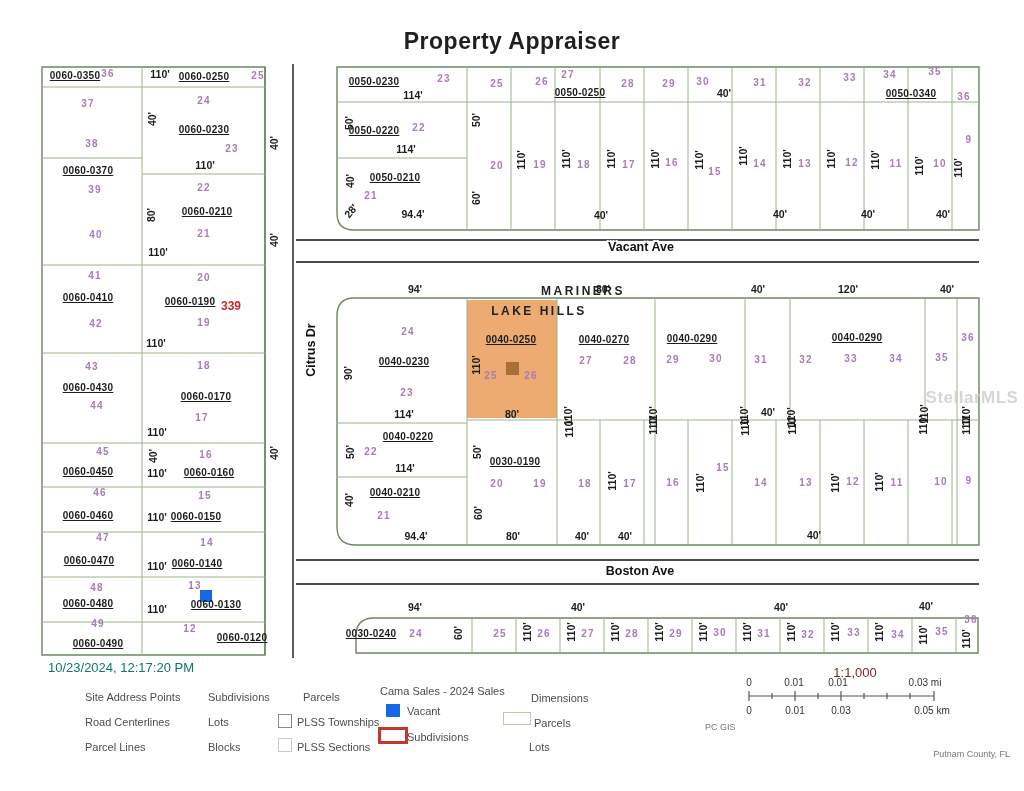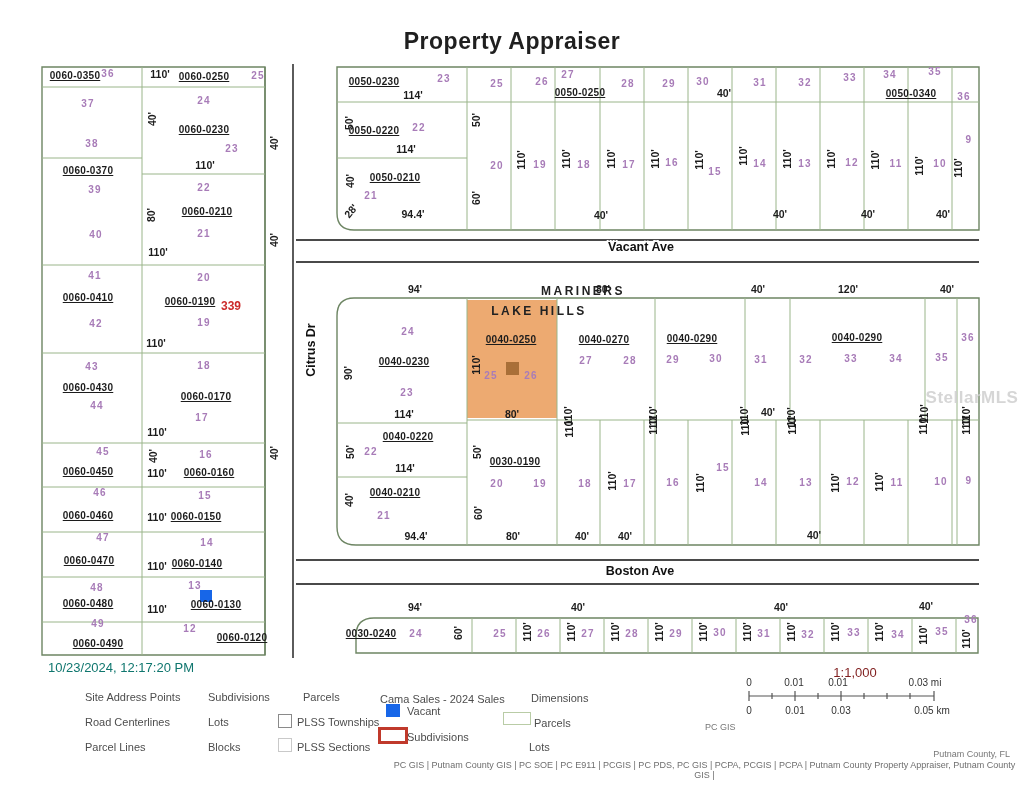--- a/index.html
+++ b/index.html
@@ -335,7 +335,7 @@
     <div class="lg" style="left:297px;top:722px;">PLSS Townships</div>
     <span class="box box-sect" style="left:278px;top:738px;"></span>
     <div class="lg" style="left:297px;top:747px;">PLSS Sections</div>
-    <div class="lg lg-hdr" style="left:380px;top:691px;margin-top:8px;">Cama Sales - 2024 Sales</div>
+    <div class="lg lg-hdr" style="left:380px;top:691px;">Cama Sales - 2024 Sales</div>
     <span class="box box-vac" style="left:386px;top:704px;"></span>
     <div class="lg" style="left:407px;top:711px;">Vacant</div>
     <span class="box box-red" style="left:378px;top:727px;"></span>

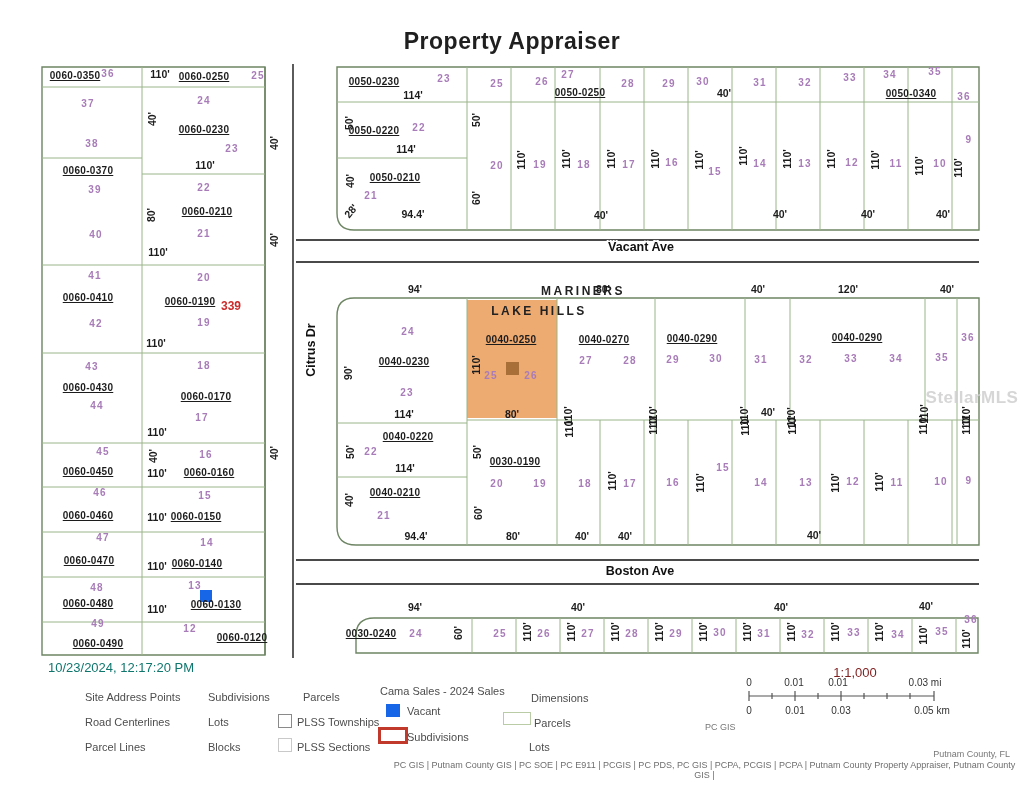--- a/index.html
+++ b/index.html
@@ -374,7 +374,6 @@
   </div>
 
   <div class="county">Putnam County, FL</div>
-  <div class="attrib">PC GIS | Putnam County GIS | PC SOE | PC E911 | PCGIS | PC PDS, PC GIS | PCPA, PCGIS | PCPA | Putnam County Property Appraiser, Putnam County GIS |</div>
 
 </div>
 

